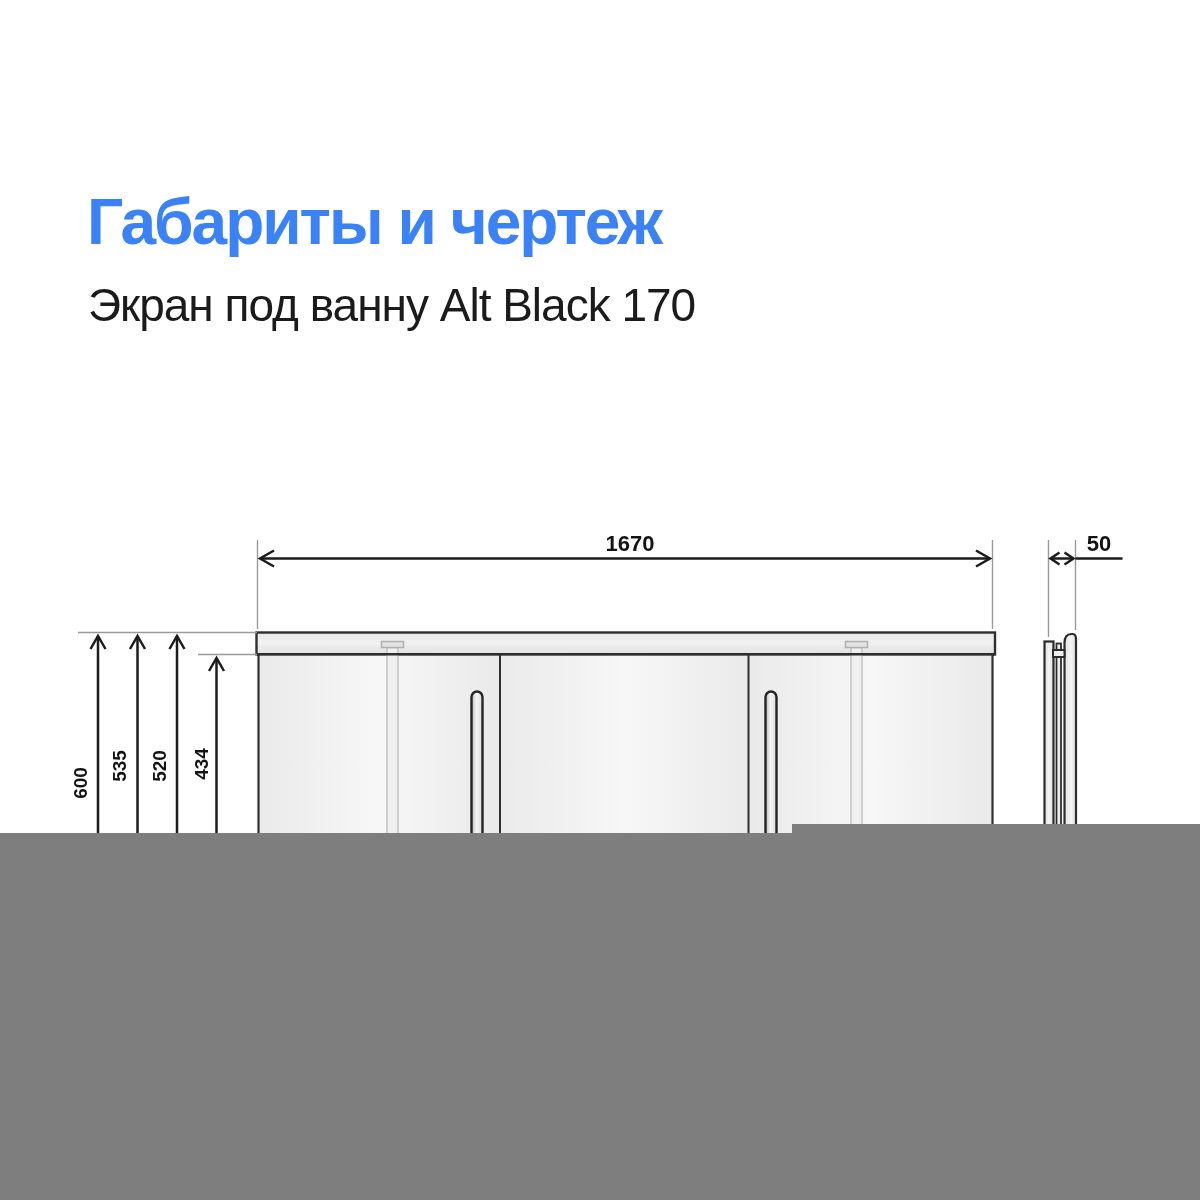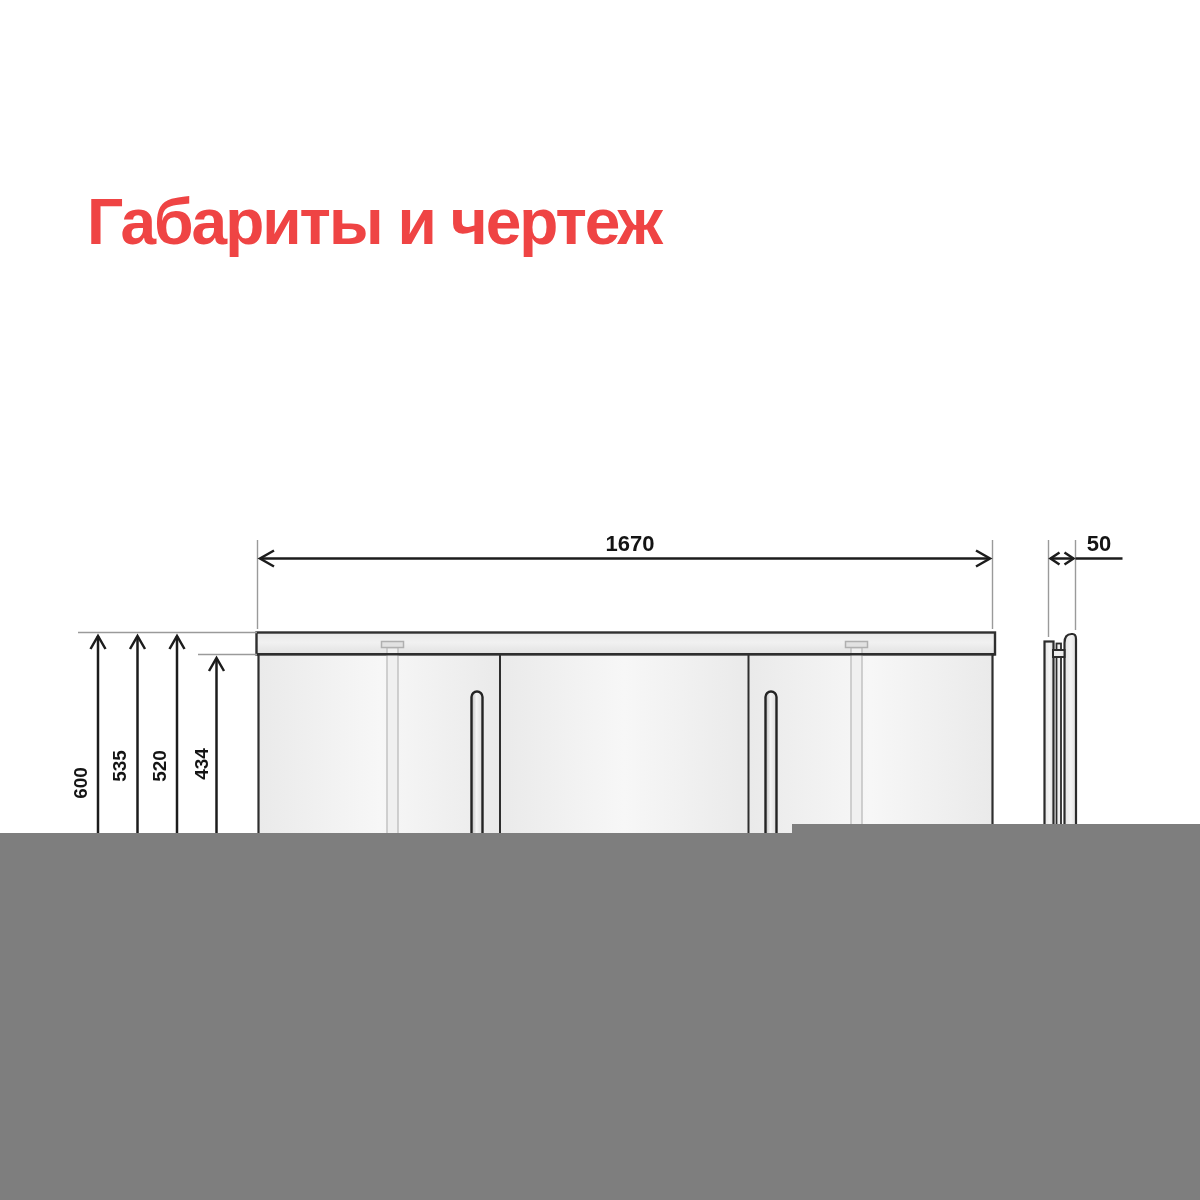--- a/index.html
+++ b/index.html
@@ -9,7 +9,7 @@
   }
   .page-title{
     position:absolute;left:87px;top:190px;margin:0;
-    font-size:64px;font-weight:700;letter-spacing:-2px;color:#ef4444;line-height:1.0;
+    font-size:64px;font-weight:700;letter-spacing:-2px;color:#3b82f6;line-height:1.0;
     white-space:nowrap;
   }
   .page-subtitle{

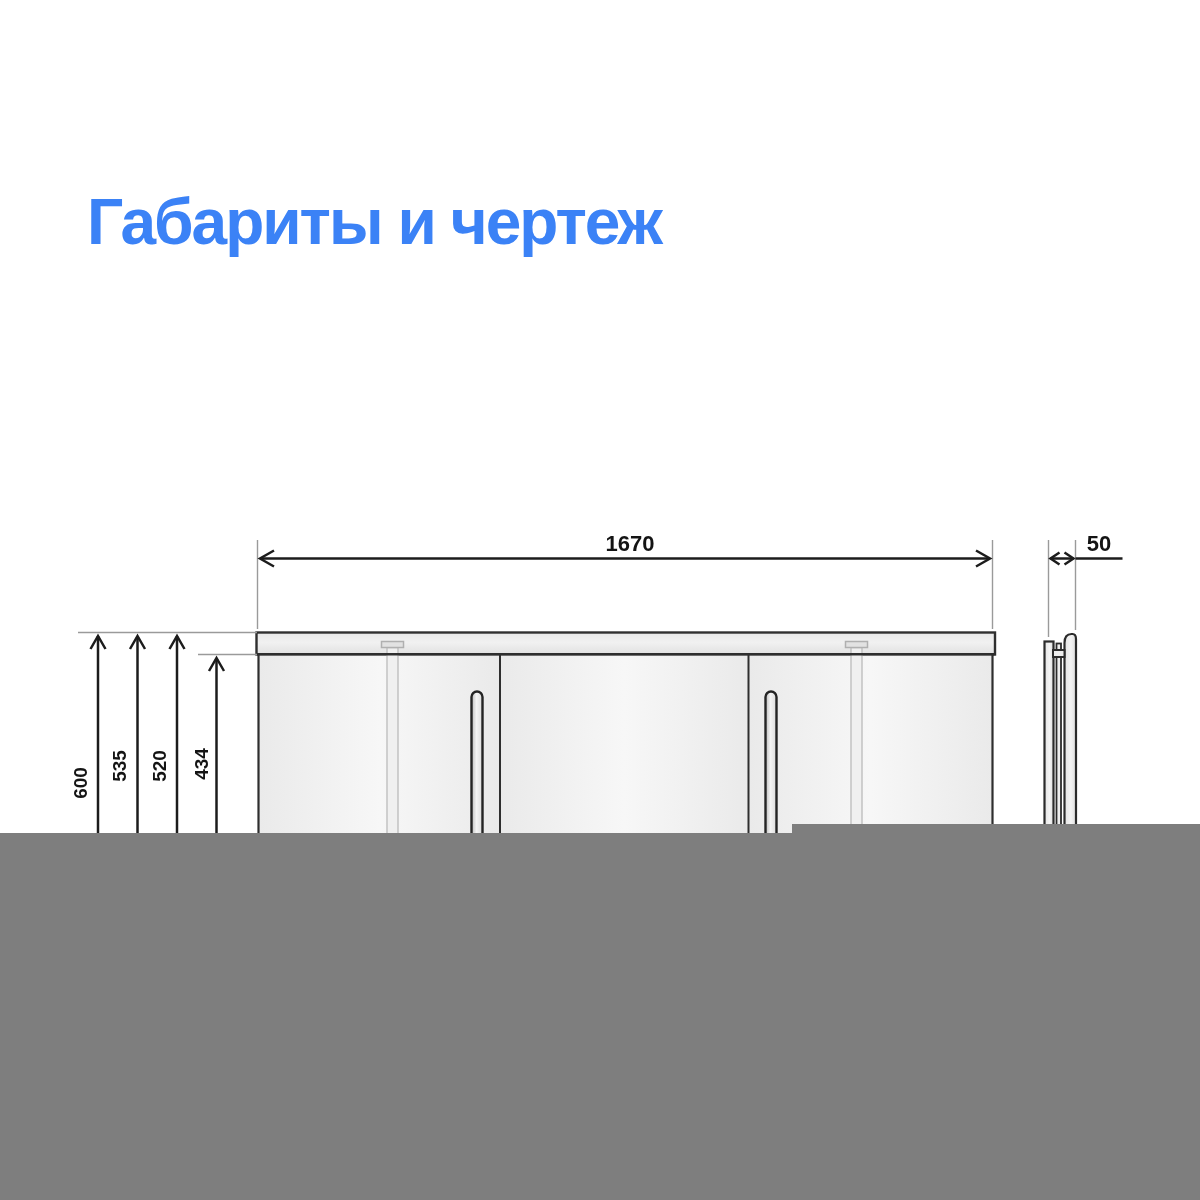--- a/index.html
+++ b/index.html
@@ -32,6 +32,7 @@
 <div class="canvas">
 
   <h1 class="page-title">Габариты и чертеж</h1>
+  <p class="page-subtitle">Экран под ванну Alt Black 170</p>
 
   <svg class="drawing" width="1200" height="1200" viewBox="0 0 1200 1200">
     <defs>

